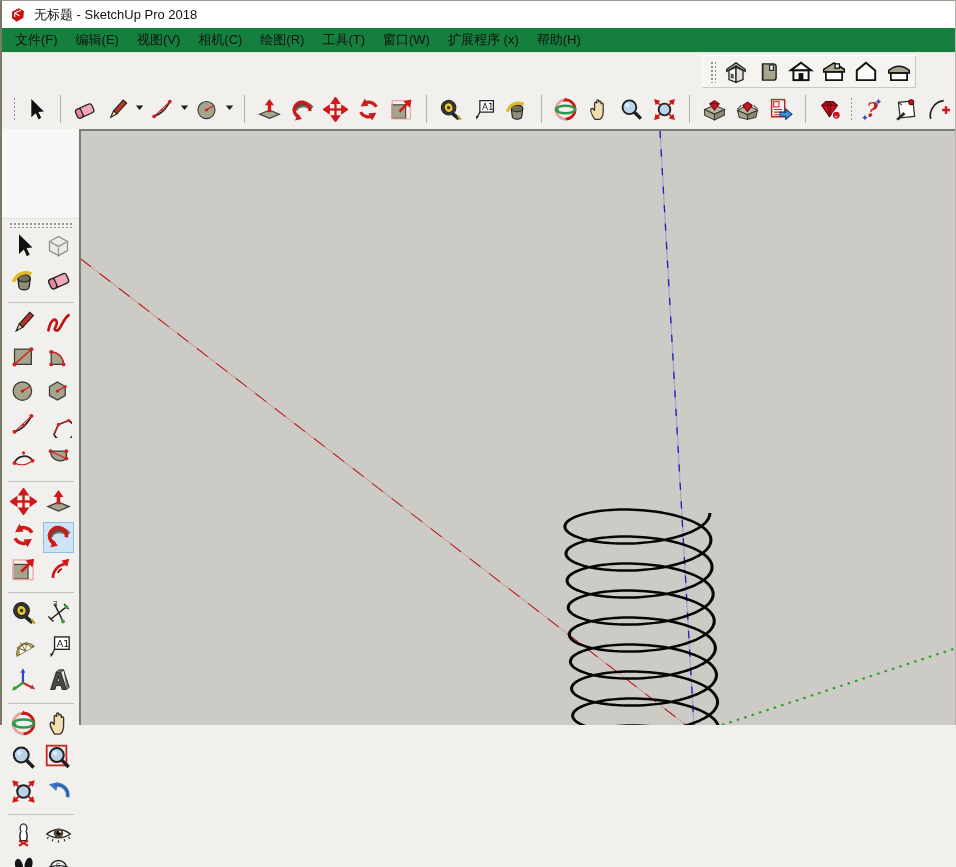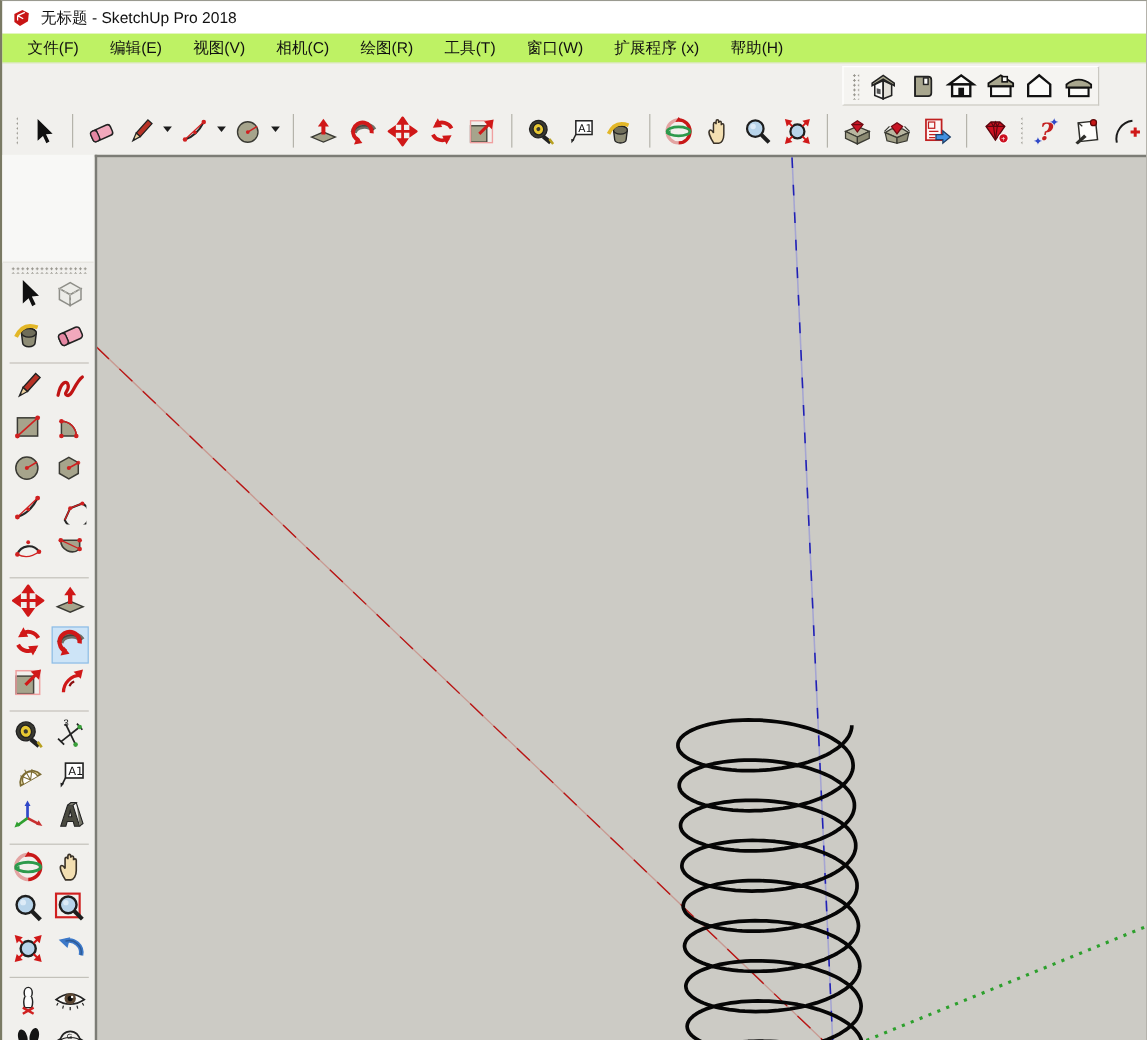--- a/index.html
+++ b/index.html
@@ -5,7 +5,7 @@
   * { margin:0; padding:0; box-sizing:border-box; }
   html,body { width:956px; height:867px; overflow:hidden;
     font-family:"Liberation Sans","DejaVu Sans",sans-serif; background:#f1f0ed; }
-  #window { position:relative; width:956px; height:867px;
+  #window { position:relative; width:956px; height:725px;
     border-left:2px solid #7a7a64; border-top:1px solid #9a9a90; border-right:1px solid #b5b3ac;text-align:right; }
 
   

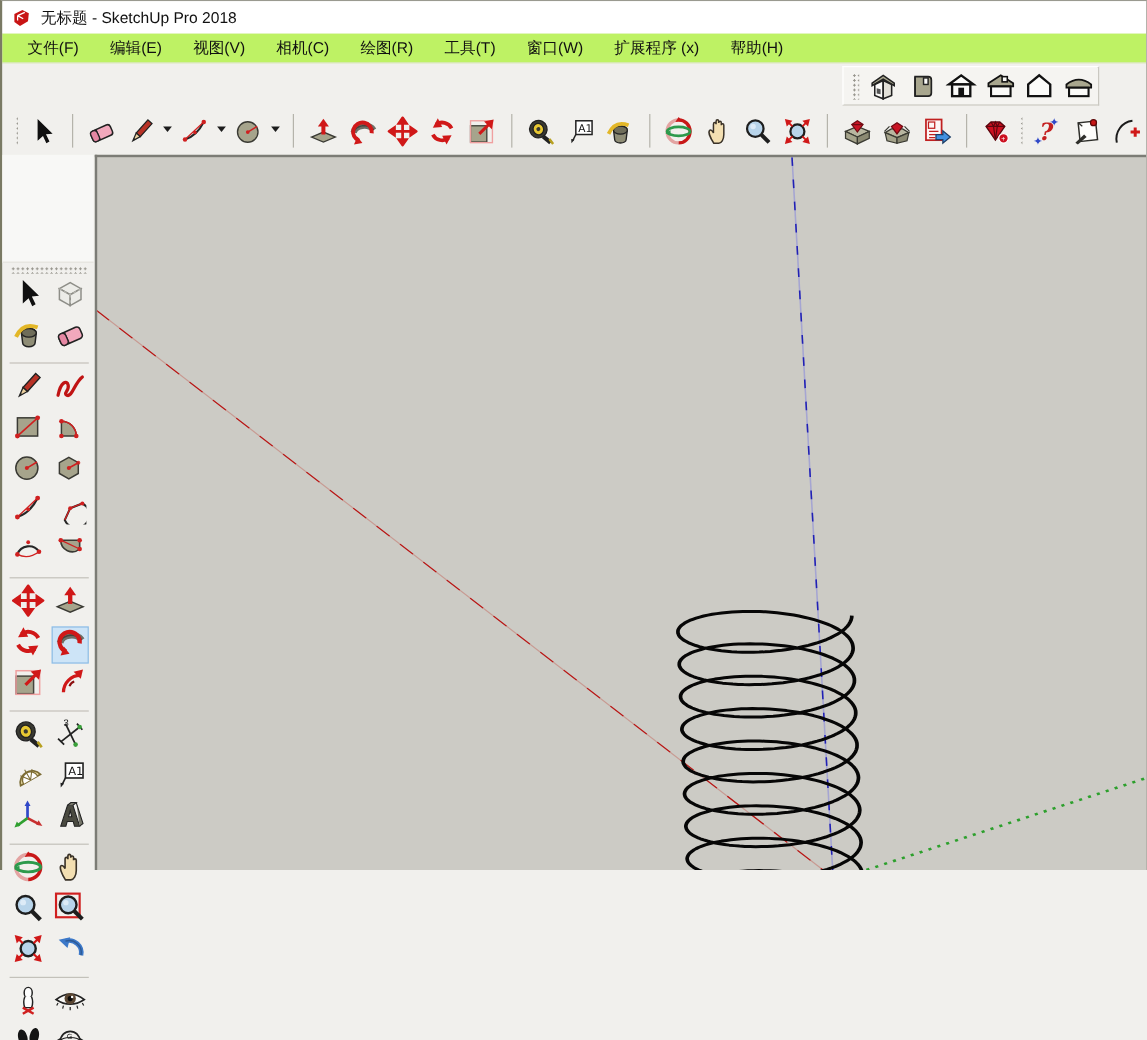--- a/index.html
+++ b/index.html
@@ -15,8 +15,8 @@
   #titlebar .title { font-size:13px; color:#111; }
 
   
-  #menubar { position:absolute; left:0; top:27px; right:0; height:25px; background:#bef264;
-    display:flex; align-items:center; padding-left:12px; border-bottom:1px solid #e6e4e0;gap:8px; }
+  #menubar { position:absolute; left:0; top:27px; right:0; height:25px; background:#15803d;
+    display:flex; align-items:center; padding-left:4px; border-bottom:1px solid #e6e4e0; }
   .menu-item { font-size:13px; color:#111; padding:3px 9px; cursor:default; }
 
   

